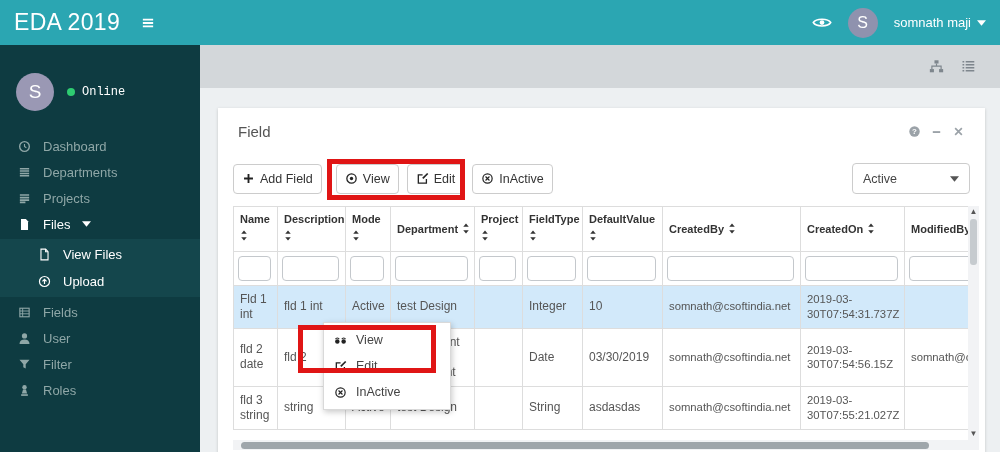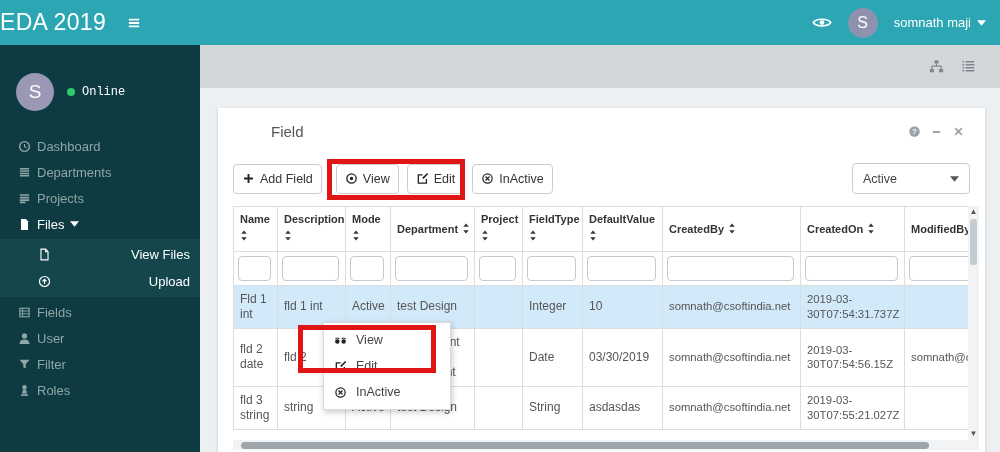--- a/index.html
+++ b/index.html
@@ -12,7 +12,7 @@
   
   .topbar { position:absolute; top:0; left:0; right:0; height:45px; background:var(--accent,#2BA6B2);
             display:flex; align-items:center; color:#fff; z-index:6; }
-  .brand { font-size:23px; font-weight:400; letter-spacing:.3px; }
+  .brand { font-size:23px; margin-left:14px; font-weight:400; letter-spacing:.3px; }
   .hamburger { margin-left:20px; cursor:pointer; display:flex; }
   .hamburger svg { width:16px; height:16px; }
   .top-right { margin-left:auto; display:flex; align-items:center; gap:16px; margin-right:14px; }

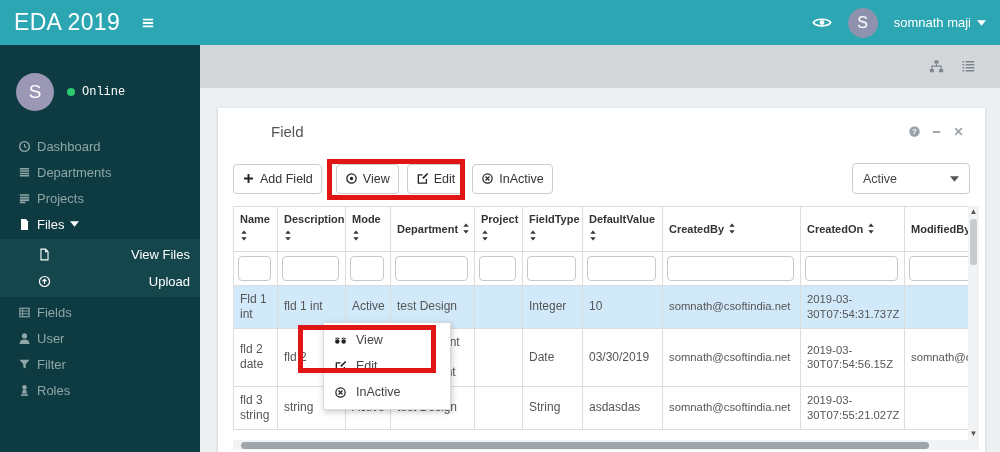--- a/index.html
+++ b/index.html
@@ -44,7 +44,7 @@
 
   .panel { position:absolute; left:18px; top:63px; width:767px; height:400px; background:#fff;
            box-shadow:0 1px 3px rgba(0,0,0,.18); }
-  .panel-head { display:flex; align-items:center; height:46px; padding:0 20px;margin-left:33px; }
+  .panel-head { display:flex; align-items:center; height:46px; padding:0 20px; }
   .panel-title { font-size:15px; color:#555; }
   .win-controls { margin-left:auto; display:flex; gap:9px; color:#9BA2A8; align-items:center; }
   .win-controls .ico { cursor:pointer; }

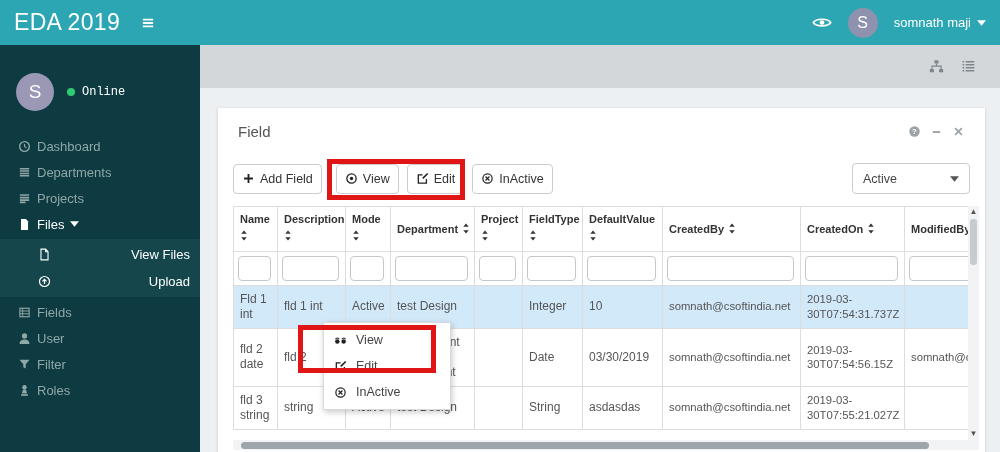--- a/index.html
+++ b/index.html
@@ -30,7 +30,7 @@
                display:flex; align-items:center; justify-content:center; flex:none; }
   .status { display:flex; align-items:center; gap:7px; color:#fff; font-size:12px;font-family:Liberation Mono, monospace; }
   .dot { width:8px; height:8px; border-radius:50%; background:var(--online,#2ECC71); }
-  .nav-item { display:flex; align-items:center; gap:6px; height:26px; padding:0 10px 0 18px; cursor:pointer; }
+  .nav-item { display:flex; align-items:center; gap:12px; height:26px; padding:0 10px 0 18px; cursor:pointer; }
   .nav-item.active { color:#fff; }
   .nav-item .caret svg { width:9px; height:6px; }
   .submenu { background:var(--sidebar-submenu,#14464C); padding:2px 0; margin:2px 0; }

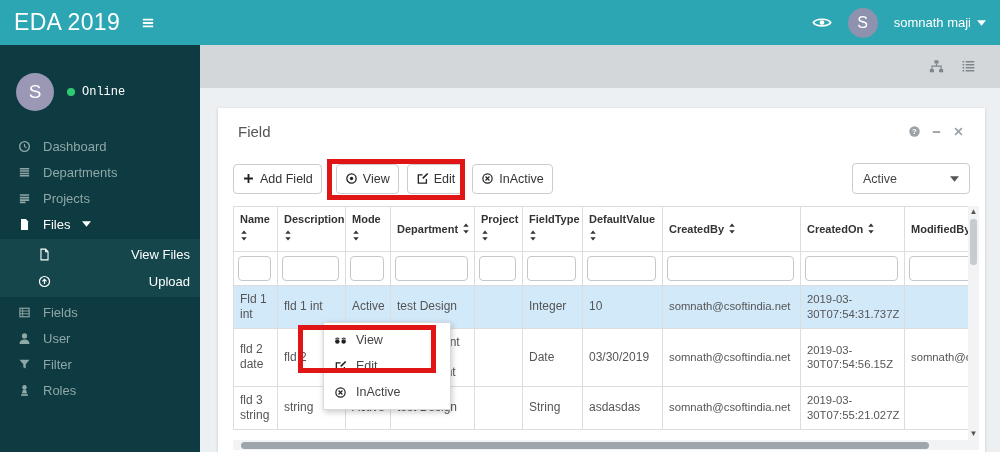--- a/index.html
+++ b/index.html
@@ -34,7 +34,7 @@
   .nav-item.active { color:#fff; }
   .nav-item .caret svg { width:9px; height:6px; }
   .submenu { background:var(--sidebar-submenu,#14464C); padding:2px 0; margin:2px 0; }
-  .submenu .nav-item { padding-left:38px; color:#fff; height:27px;justify-content:space-between; }
+  .submenu .nav-item { padding-left:38px; color:#fff; height:27px; }
 
   
   .main { position:absolute; left:200px; top:45px; right:0; bottom:0; background:var(--content-bg,#EDF0F2); }

